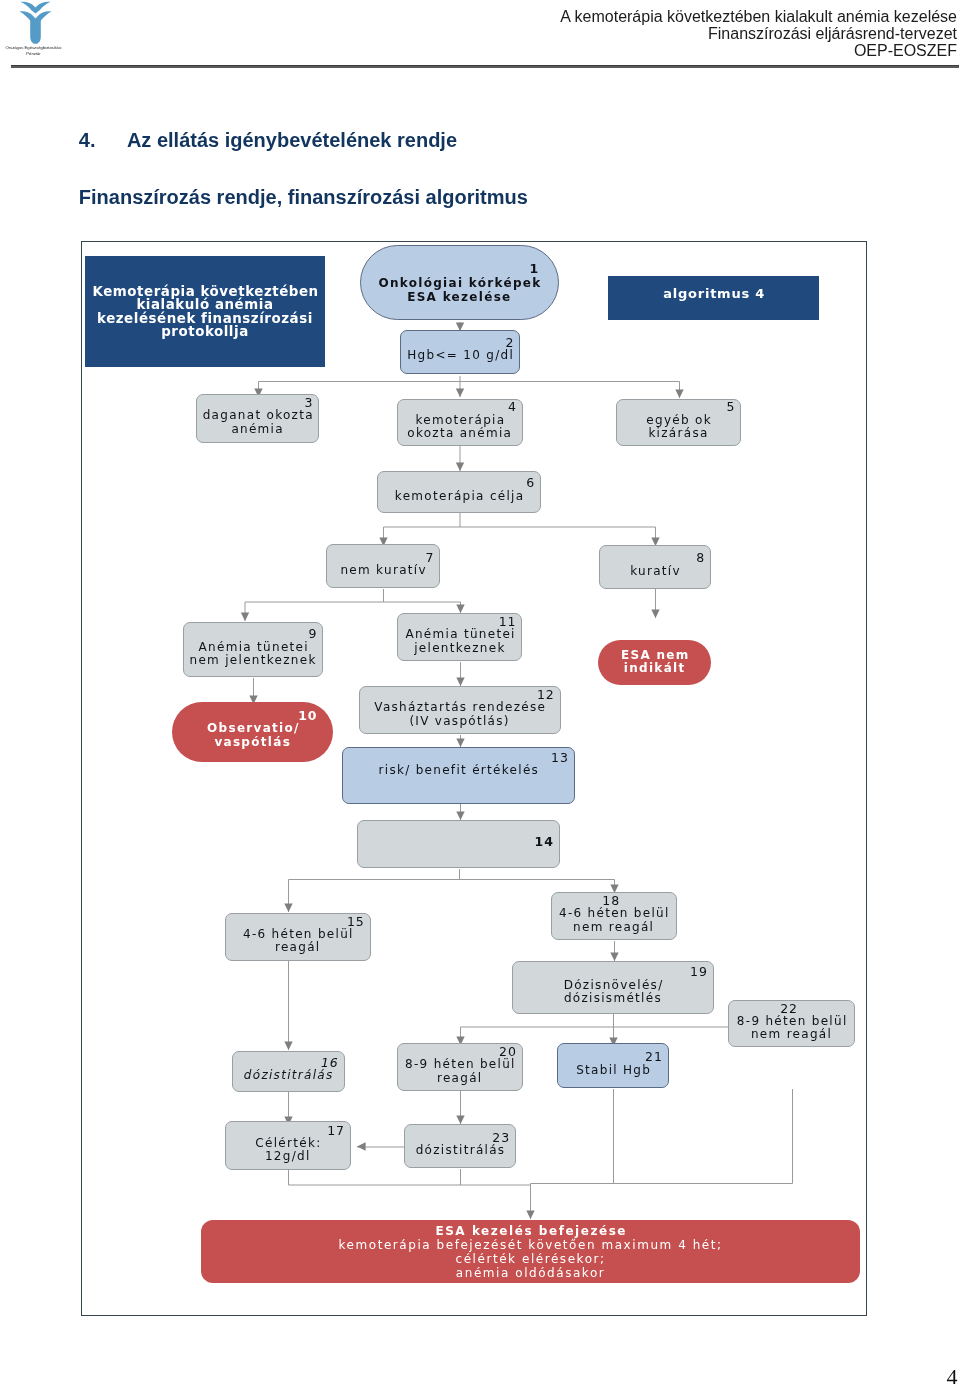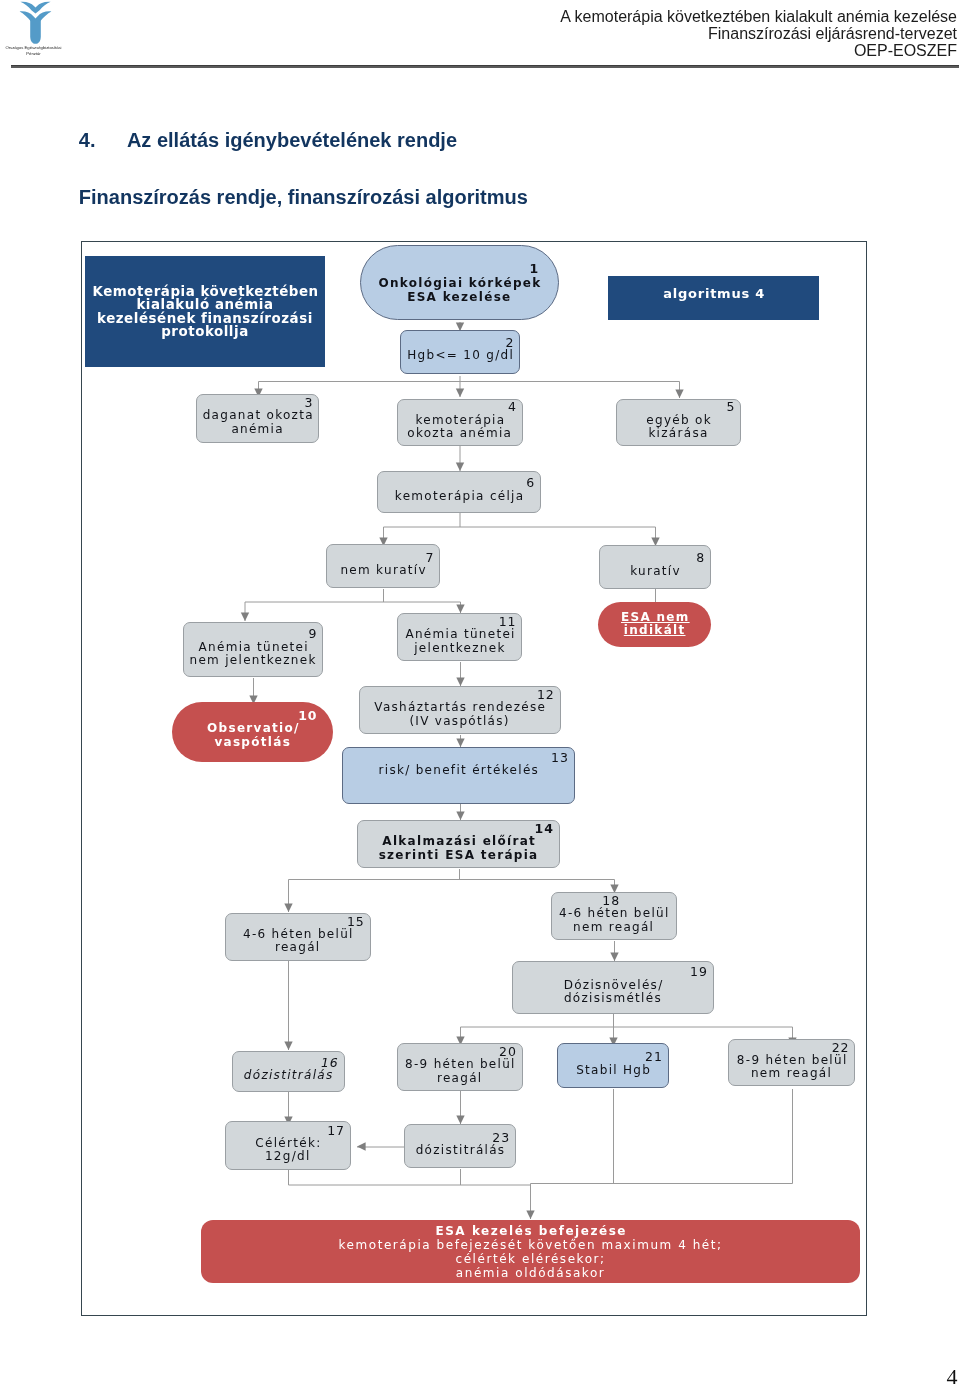--- a/index.html
+++ b/index.html
@@ -151,7 +151,7 @@
 nem jelentkeznek</div></div>
       <div class="node grey" style="left: 315.9px; top: 370.9px; width: 125.1px; height: 48.6px;"><span class="idnum">11</span><div class="lbl">Anémia tünetei
 jelentkeznek</div></div>
-      <div class="node red stadium" style="left: 516.5px; top: 360px; width: 113.3px; height: 45.3px; font-weight: bold; padding-bottom: 0px; text-decoration: underline;"><div class="lbl">ESA nem
+      <div class="node red stadium" style="left: 516.5px; top: 398px; width: 113.3px; height: 45.3px; font-weight: bold; padding-bottom: 0px;"><div class="lbl">ESA nem
 indikált</div></div>
       <div class="node red stadium" style="left: 90.6px; top: 460px; width: 161.3px; height: 60.4px; font-weight: bold; padding-bottom: 12px; padding-top: 6px;"><span class="idnum" style="padding-right: 16px;">10</span><div class="lbl">Observatio/
 vaspótlás</div></div>

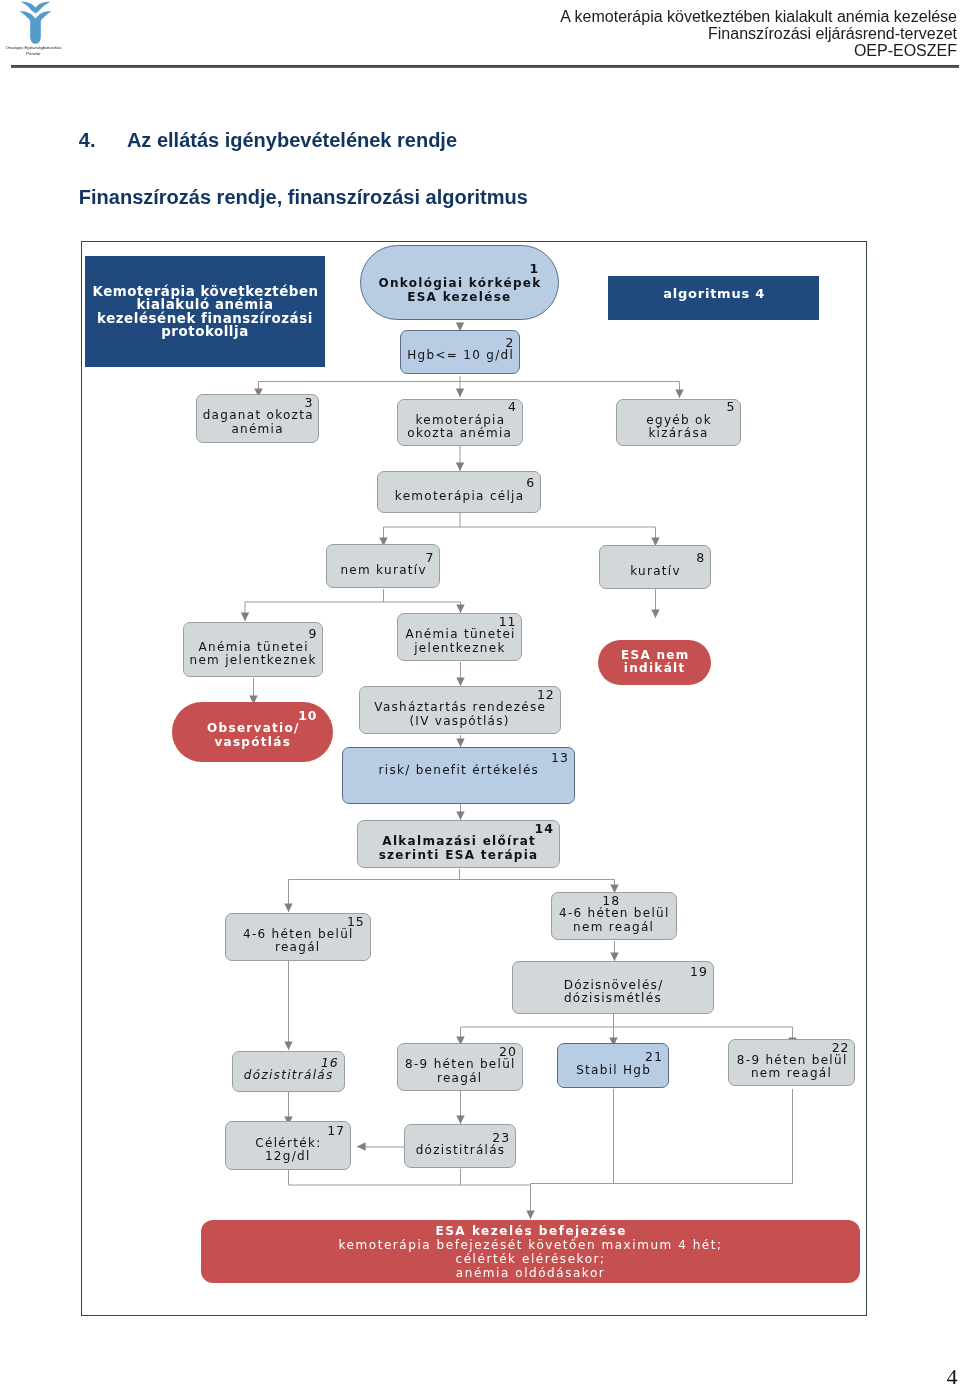--- a/index.html
+++ b/index.html
@@ -158,8 +158,7 @@
       <div class="node grey" style="left: 277px; top: 443.9px; width: 202.2px; height: 48.6px;"><span class="idnum">12</span><div class="lbl">Vasháztartás rendezése
 (IV vaspótlás)</div></div>
       <div class="node blue" style="left: 260.1px; top: 504.8px; width: 233.2px; height: 57.7px; padding-bottom: 22px;"><span class="idnum">13</span><div class="lbl">risk/ benefit értékelés</div></div>
-      <div class="node grey" style="left: 275.9px; top: 577.9px; width: 202.4px; height: 48.6px; font-weight: bold;"><span class="idnum">14</span><div class="lbl">Alkalmazási előírat
-szerinti ESA terápia</div></div>
+      <div class="node grey" style="left: 275.9px; top: 577.9px; width: 202.4px; height: 48.6px; font-weight: bold;"><span class="idnum">14</span></div>
       <div class="node grey" style="left: 143.2px; top: 670.9px; width: 146px; height: 47.9px;"><span class="idnum">15</span><div class="lbl">4-6 héten belül
 reagál</div></div>
       <div class="node grey" style="left: 469px; top: 650.1px; width: 126.3px; height: 48.4px; align-items: center;"><span class="idnum">18</span><div class="lbl">4-6 héten belül

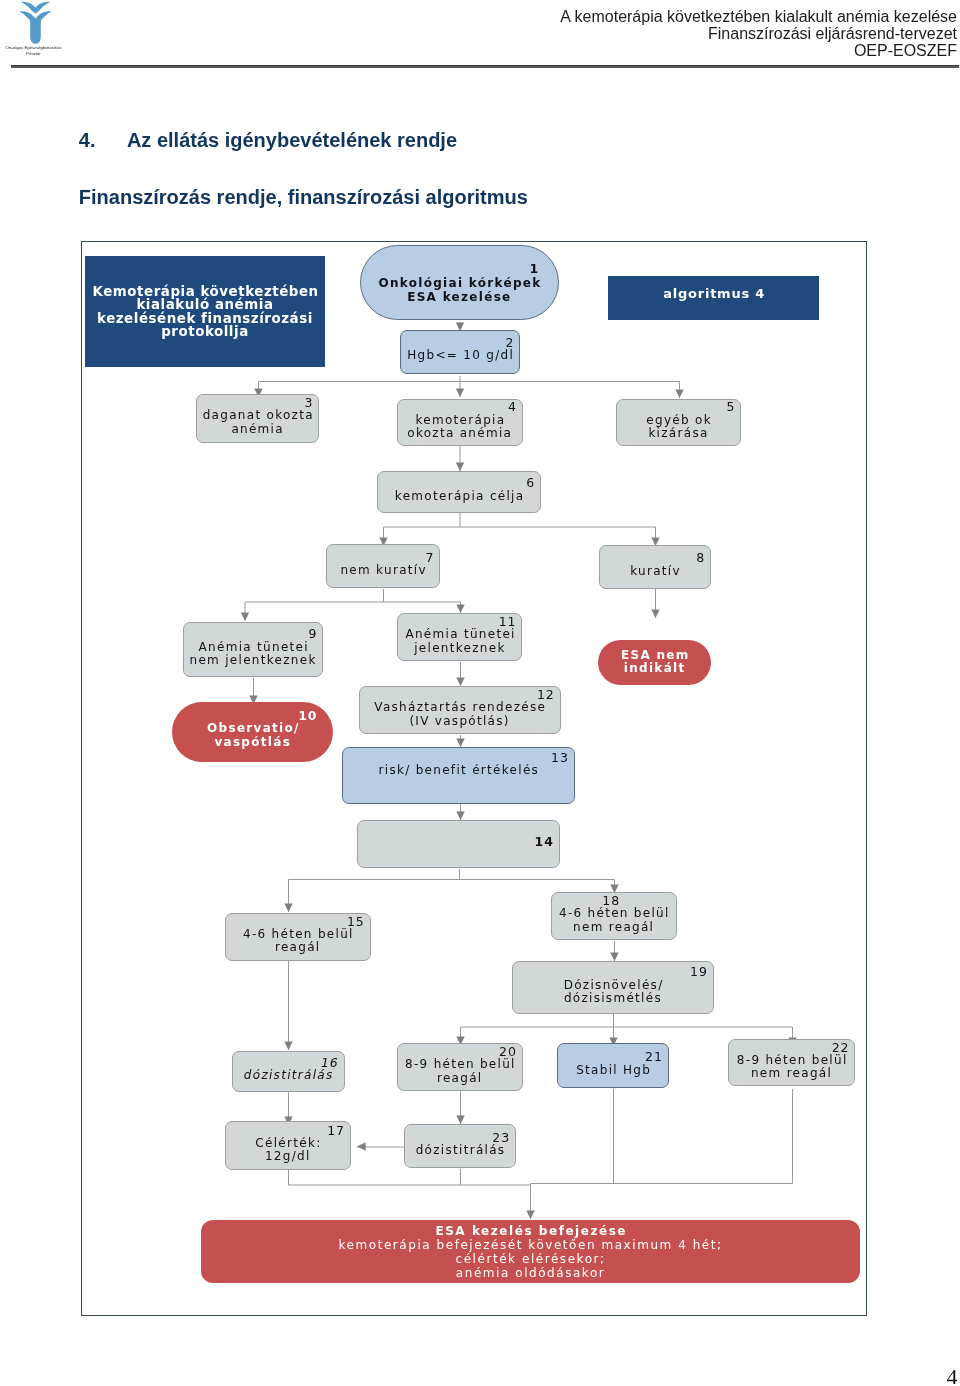--- a/index.html
+++ b/index.html
@@ -169,7 +169,7 @@
       <div class="node grey" style="left: 315.2px; top: 801px; width: 126.1px; height: 48.4px;"><span class="idnum">20</span><div class="lbl">8-9 héten belül
 reagál</div></div>
       <div class="node blue" style="left: 475.8px; top: 801px; width: 111.5px; height: 45.6px;"><span class="idnum">21</span><div class="lbl">Stabil Hgb</div></div>
-      <div class="node grey" style="left: 646.1px; top: 797px; width: 127.9px; height: 47.7px;"><span class="idnum">22</span><div class="lbl">8-9 héten belül
+      <div class="node grey" style="left: 646.1px; top: 758px; width: 127.9px; height: 47.7px; align-items: center;"><span class="idnum">22</span><div class="lbl">8-9 héten belül
 nem reagál</div></div>
       <div class="node grey" style="left: 143.2px; top: 879.7px; width: 126.2px; height: 48.3px;"><span class="idnum">17</span><div class="lbl">Célérték:
 12g/dl</div></div>

